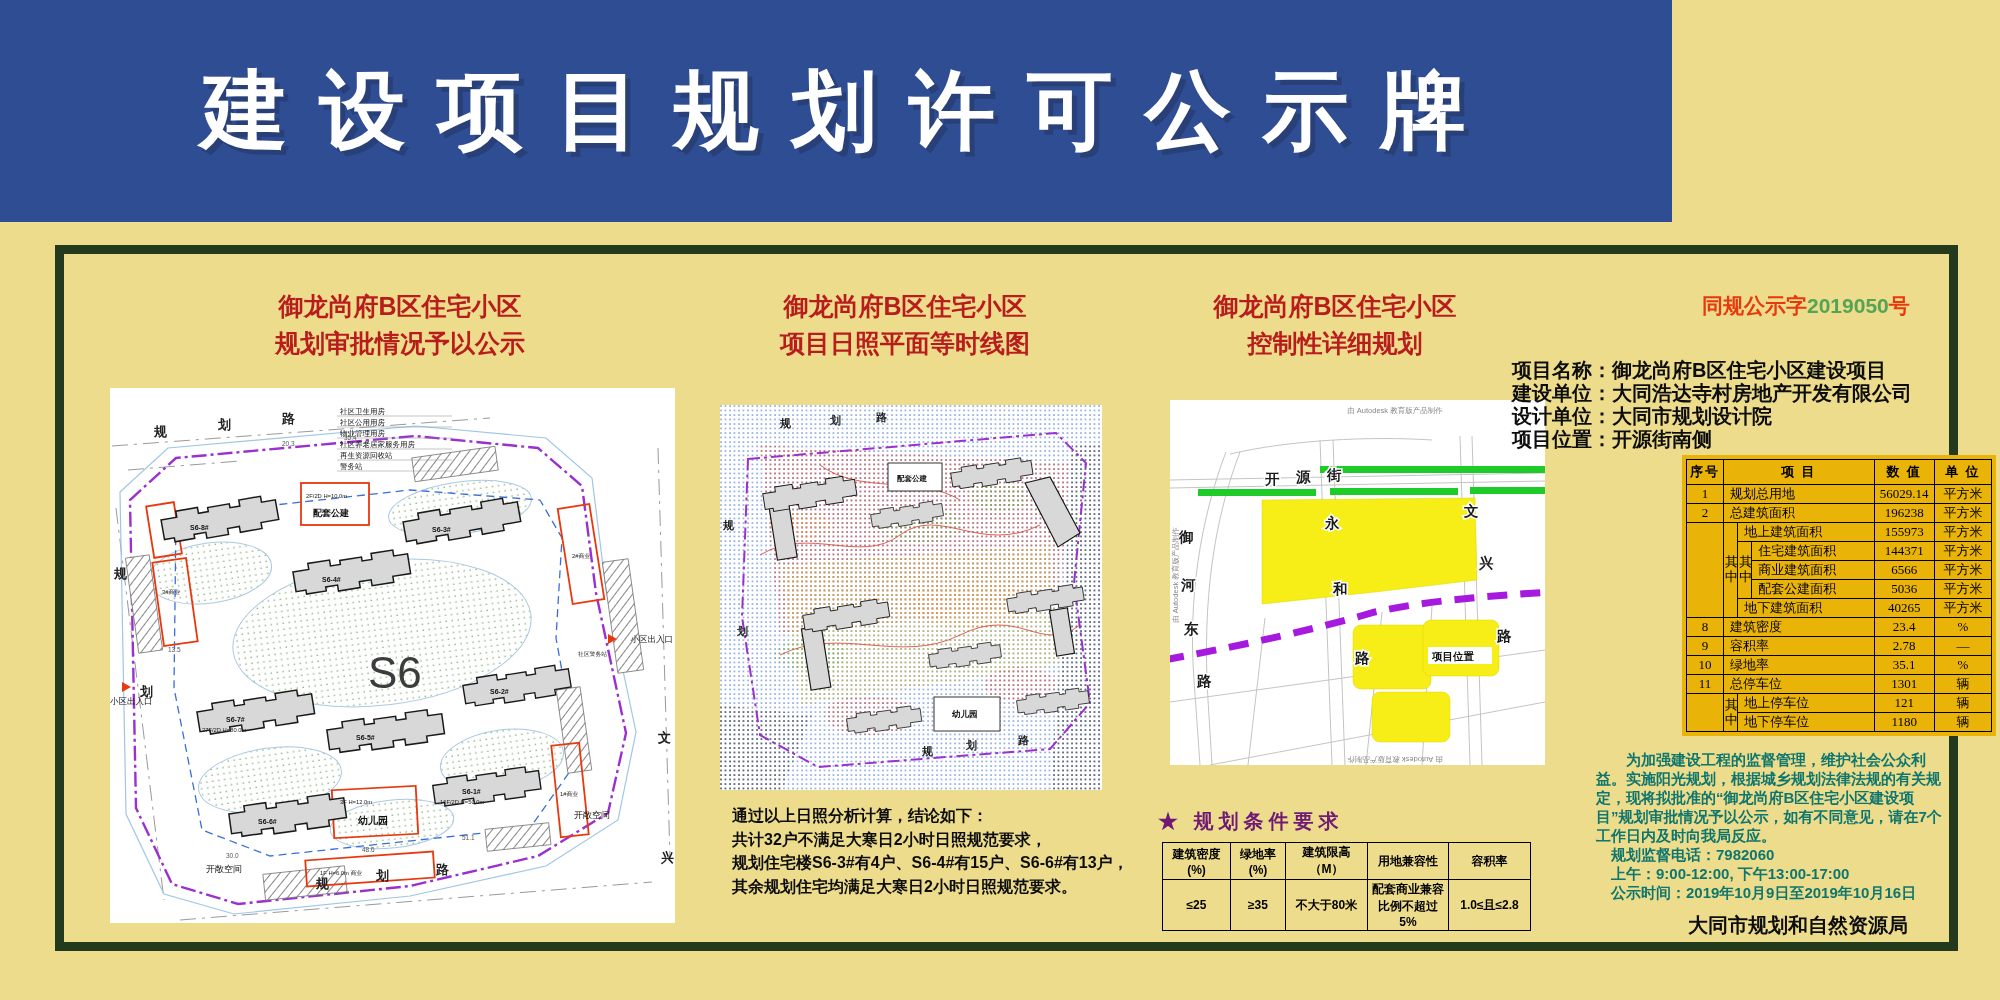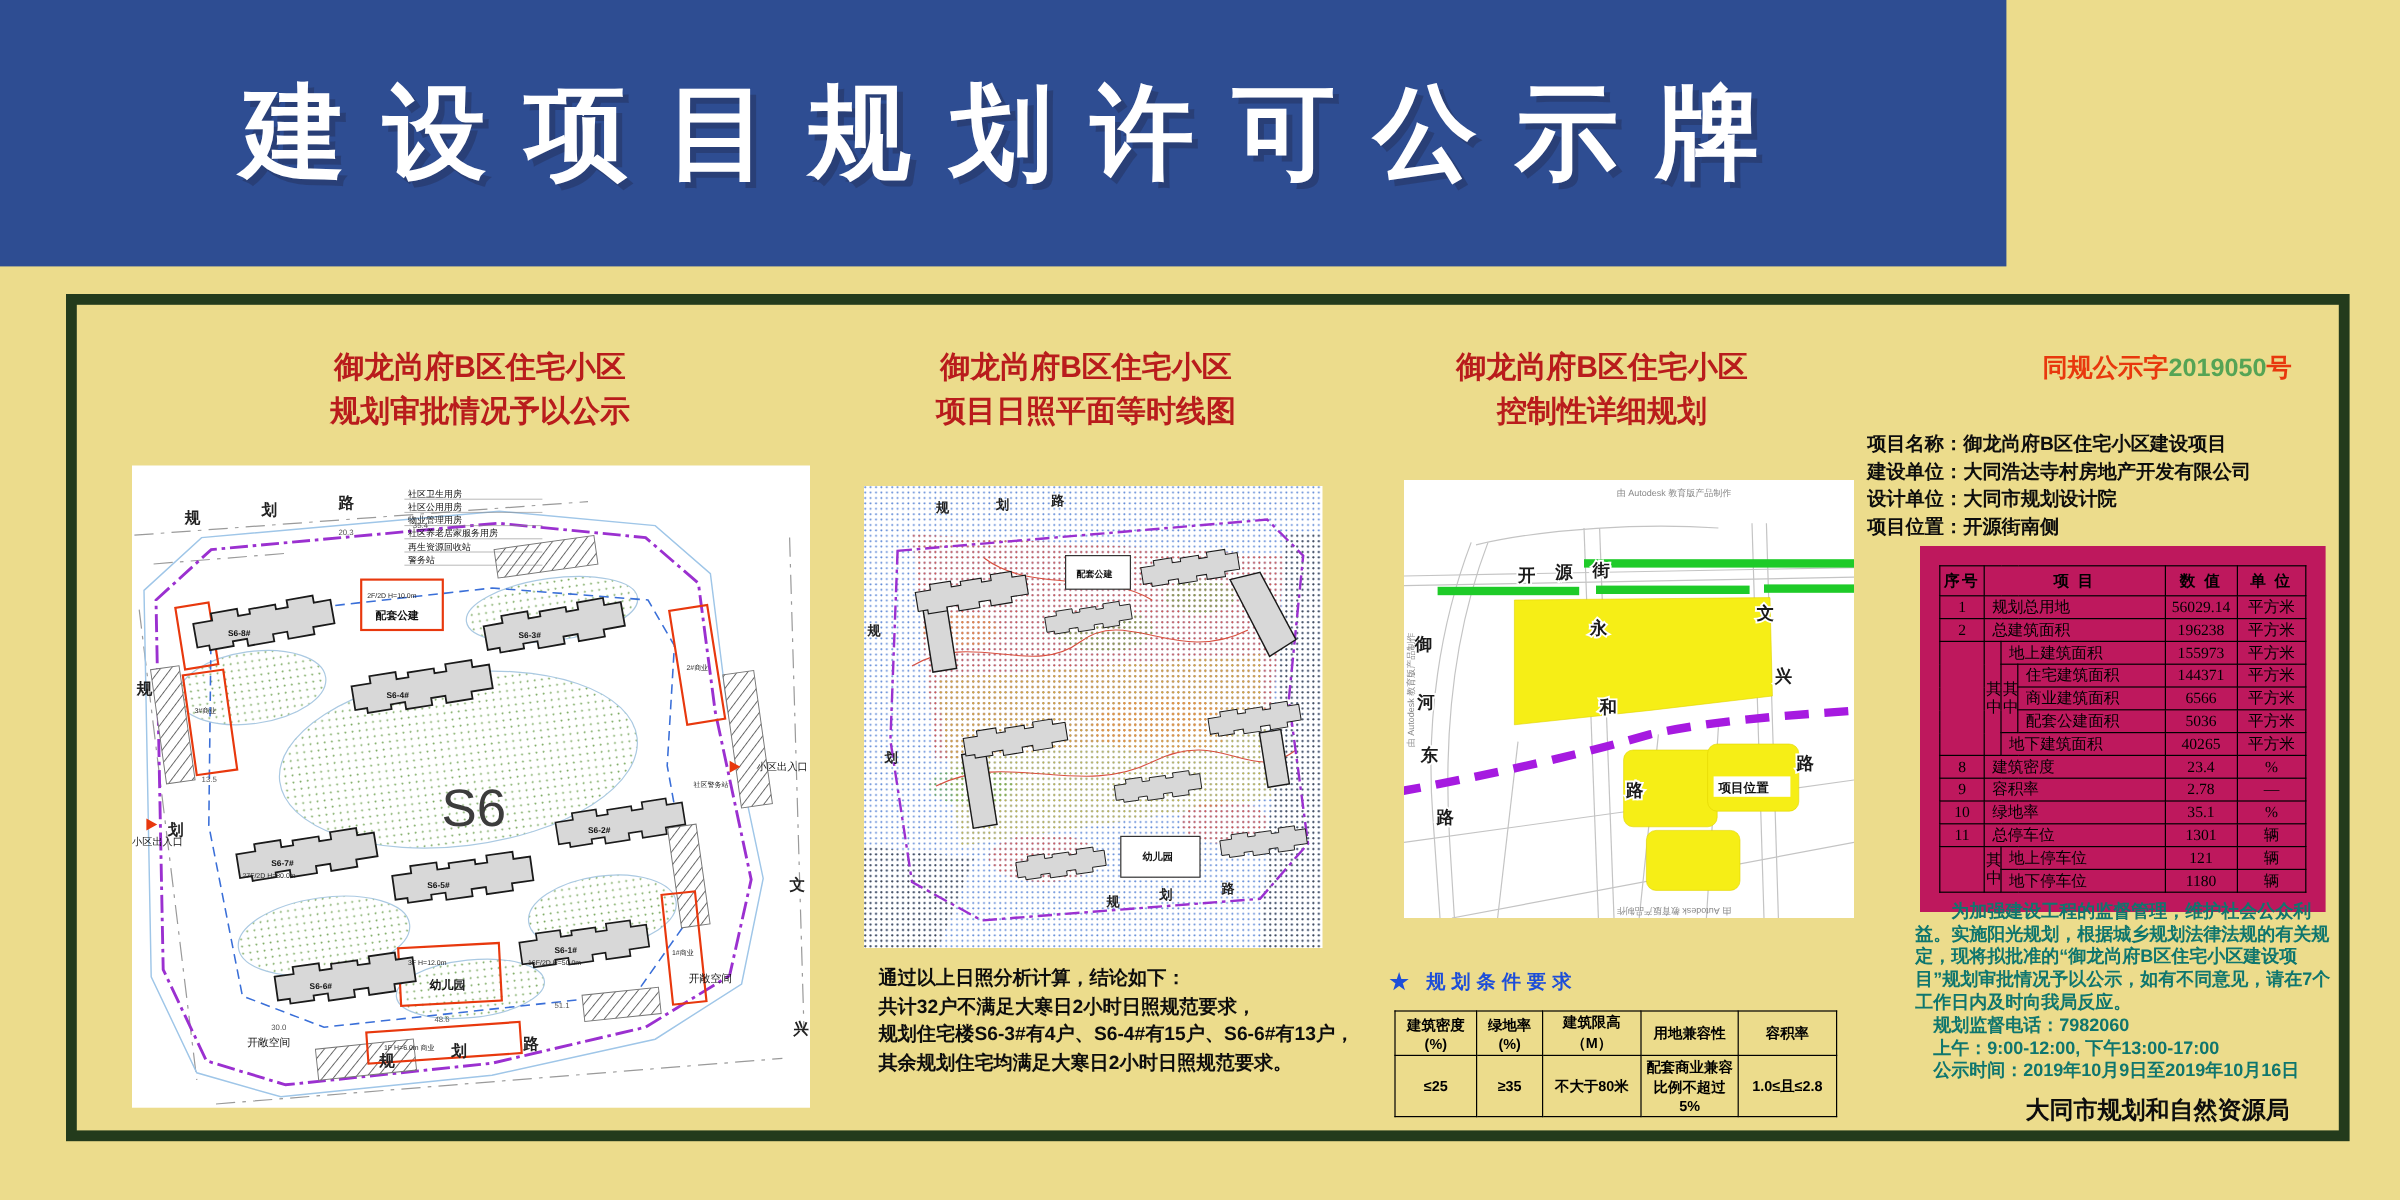--- a/index.html
+++ b/index.html
@@ -25,7 +25,7 @@
               font-size:12px;font-weight:bold;text-align:center;color:#000;table-layout:fixed;}
   .cond-table td{border:1.6px solid #000;padding:1px 2px;}
   .cond-table .hrow td{height:26px;margin-top:12px;} .cond-table .vrow td{height:38px;}
-  .info{position:absolute;left:1556px;top:137px;font-size:16px;font-weight:bold;line-height:23px;color:#0d0d0d;}
+  .info{position:absolute;left:1512px;top:137px;font-size:20px;font-weight:bold;line-height:23px;color:#0d0d0d;}
   .tablewrap{position:absolute;left:1600px;top:233px;background:#be185d;padding:16px;}
   .maintable{border-collapse:collapse;font-family:"Liberation Serif","DejaVu Serif",serif;
              font-size:13px;text-align:center;color:#000;table-layout:fixed;width:306px;}

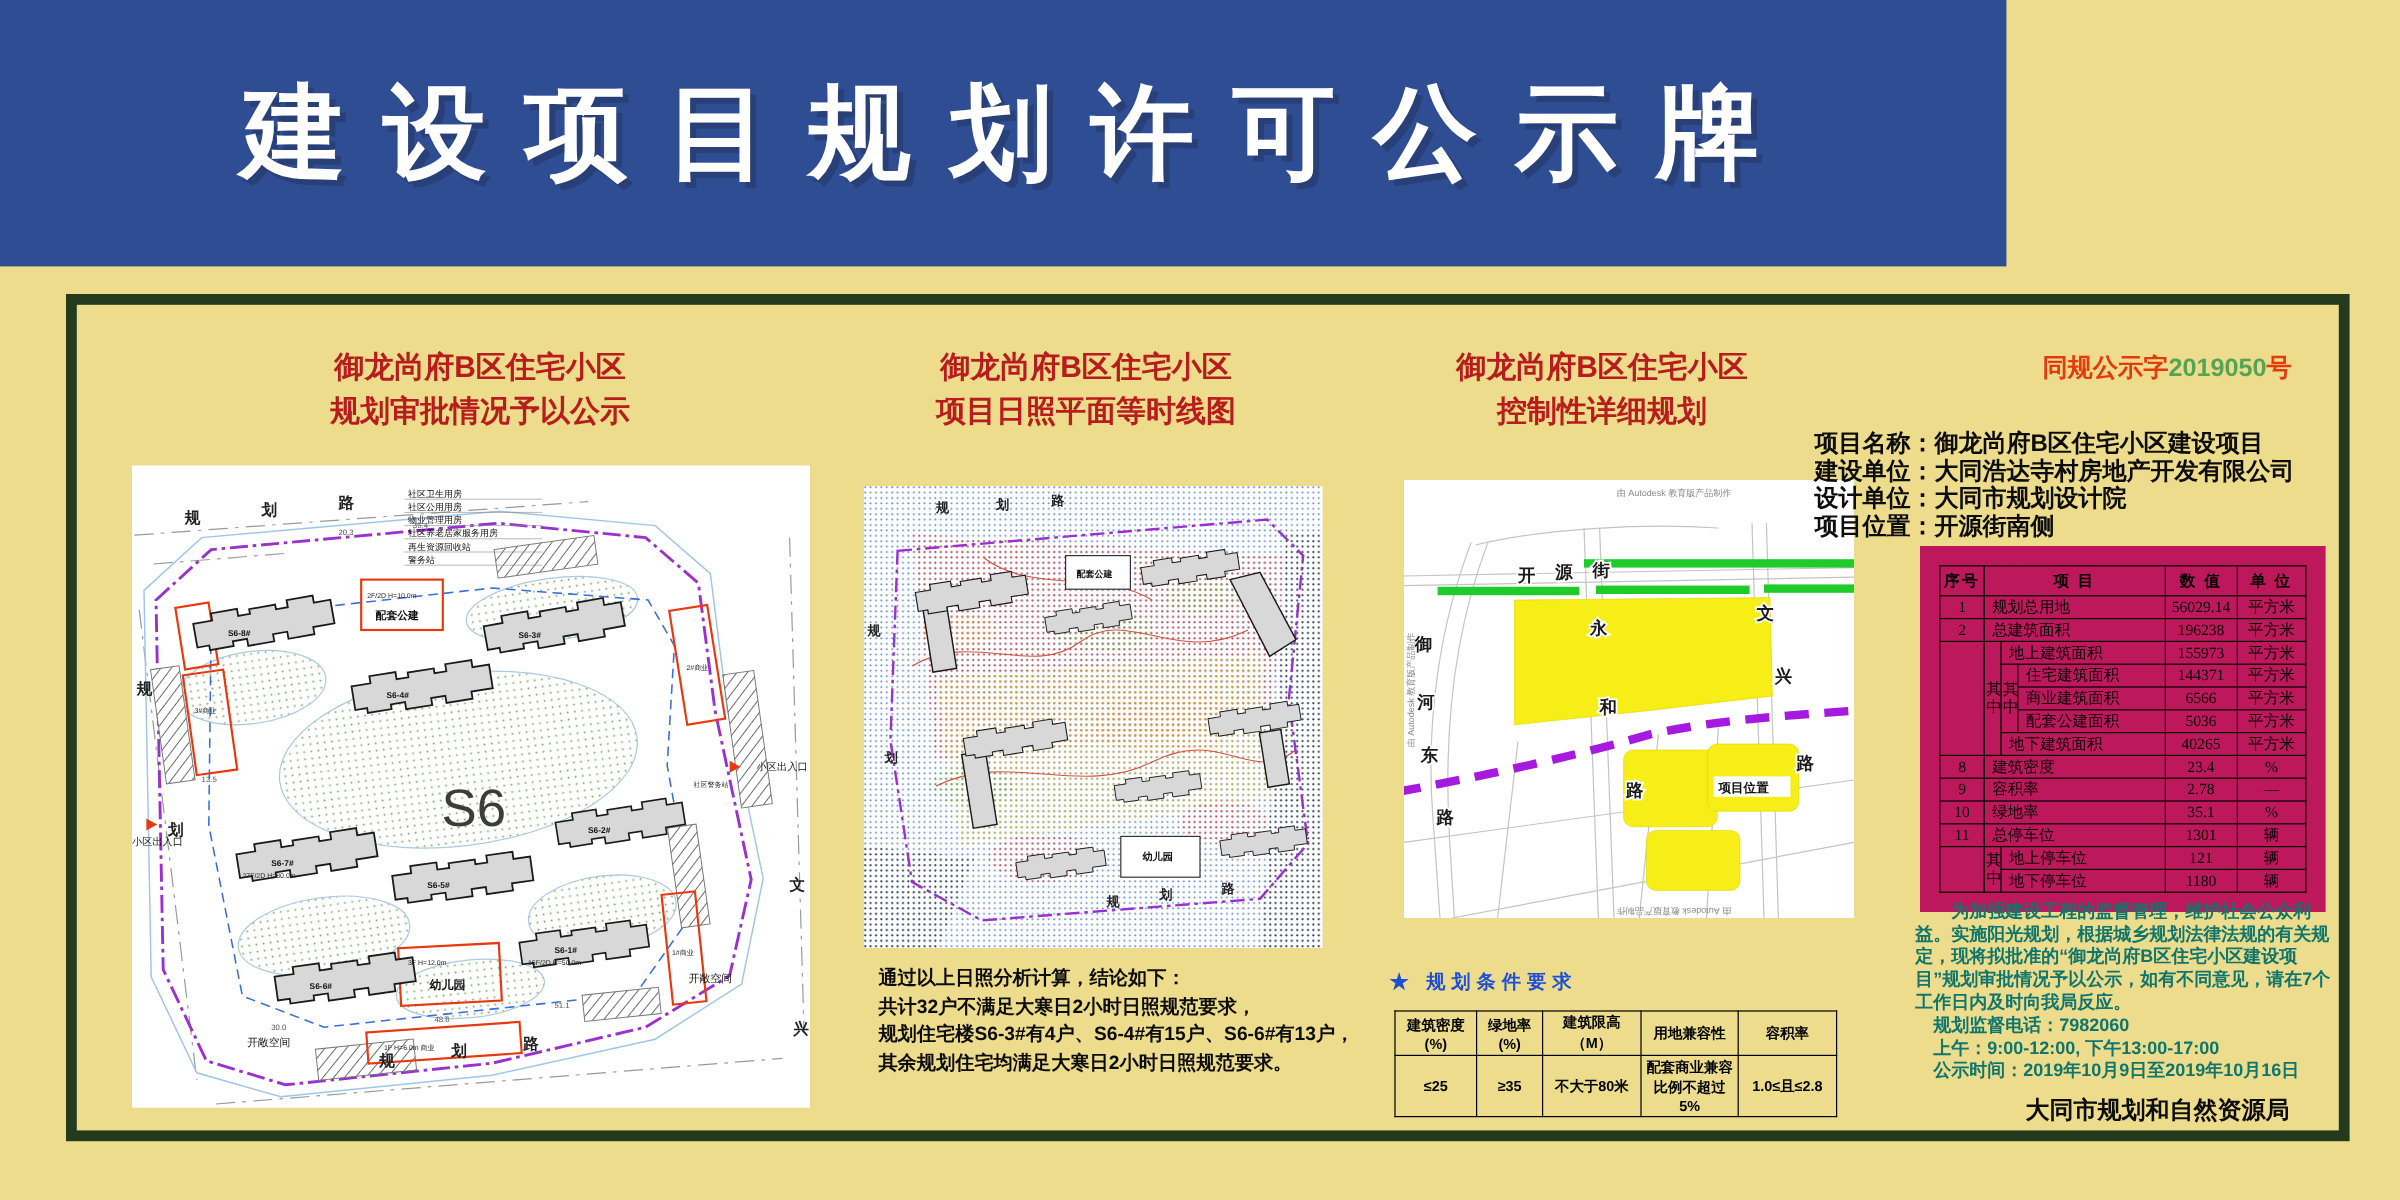--- a/index.html
+++ b/index.html
@@ -26,7 +26,7 @@
   .cond-table td{border:1.6px solid #000;padding:1px 2px;}
   .cond-table .hrow td{height:26px;margin-top:12px;} .cond-table .vrow td{height:38px;}
   .info{position:absolute;left:1512px;top:137px;font-size:20px;font-weight:bold;line-height:23px;color:#0d0d0d;}
-  .tablewrap{position:absolute;left:1600px;top:233px;background:#be185d;padding:16px;}
+  .tablewrap{position:absolute;left:1682px;top:233px;background:#eab308;padding:4px;}
   .maintable{border-collapse:collapse;font-family:"Liberation Serif","DejaVu Serif",serif;
              font-size:13px;text-align:center;color:#000;table-layout:fixed;width:306px;}
   .maintable td{border:1.6px solid #000;padding:0 2px;height:18px;overflow:hidden;}

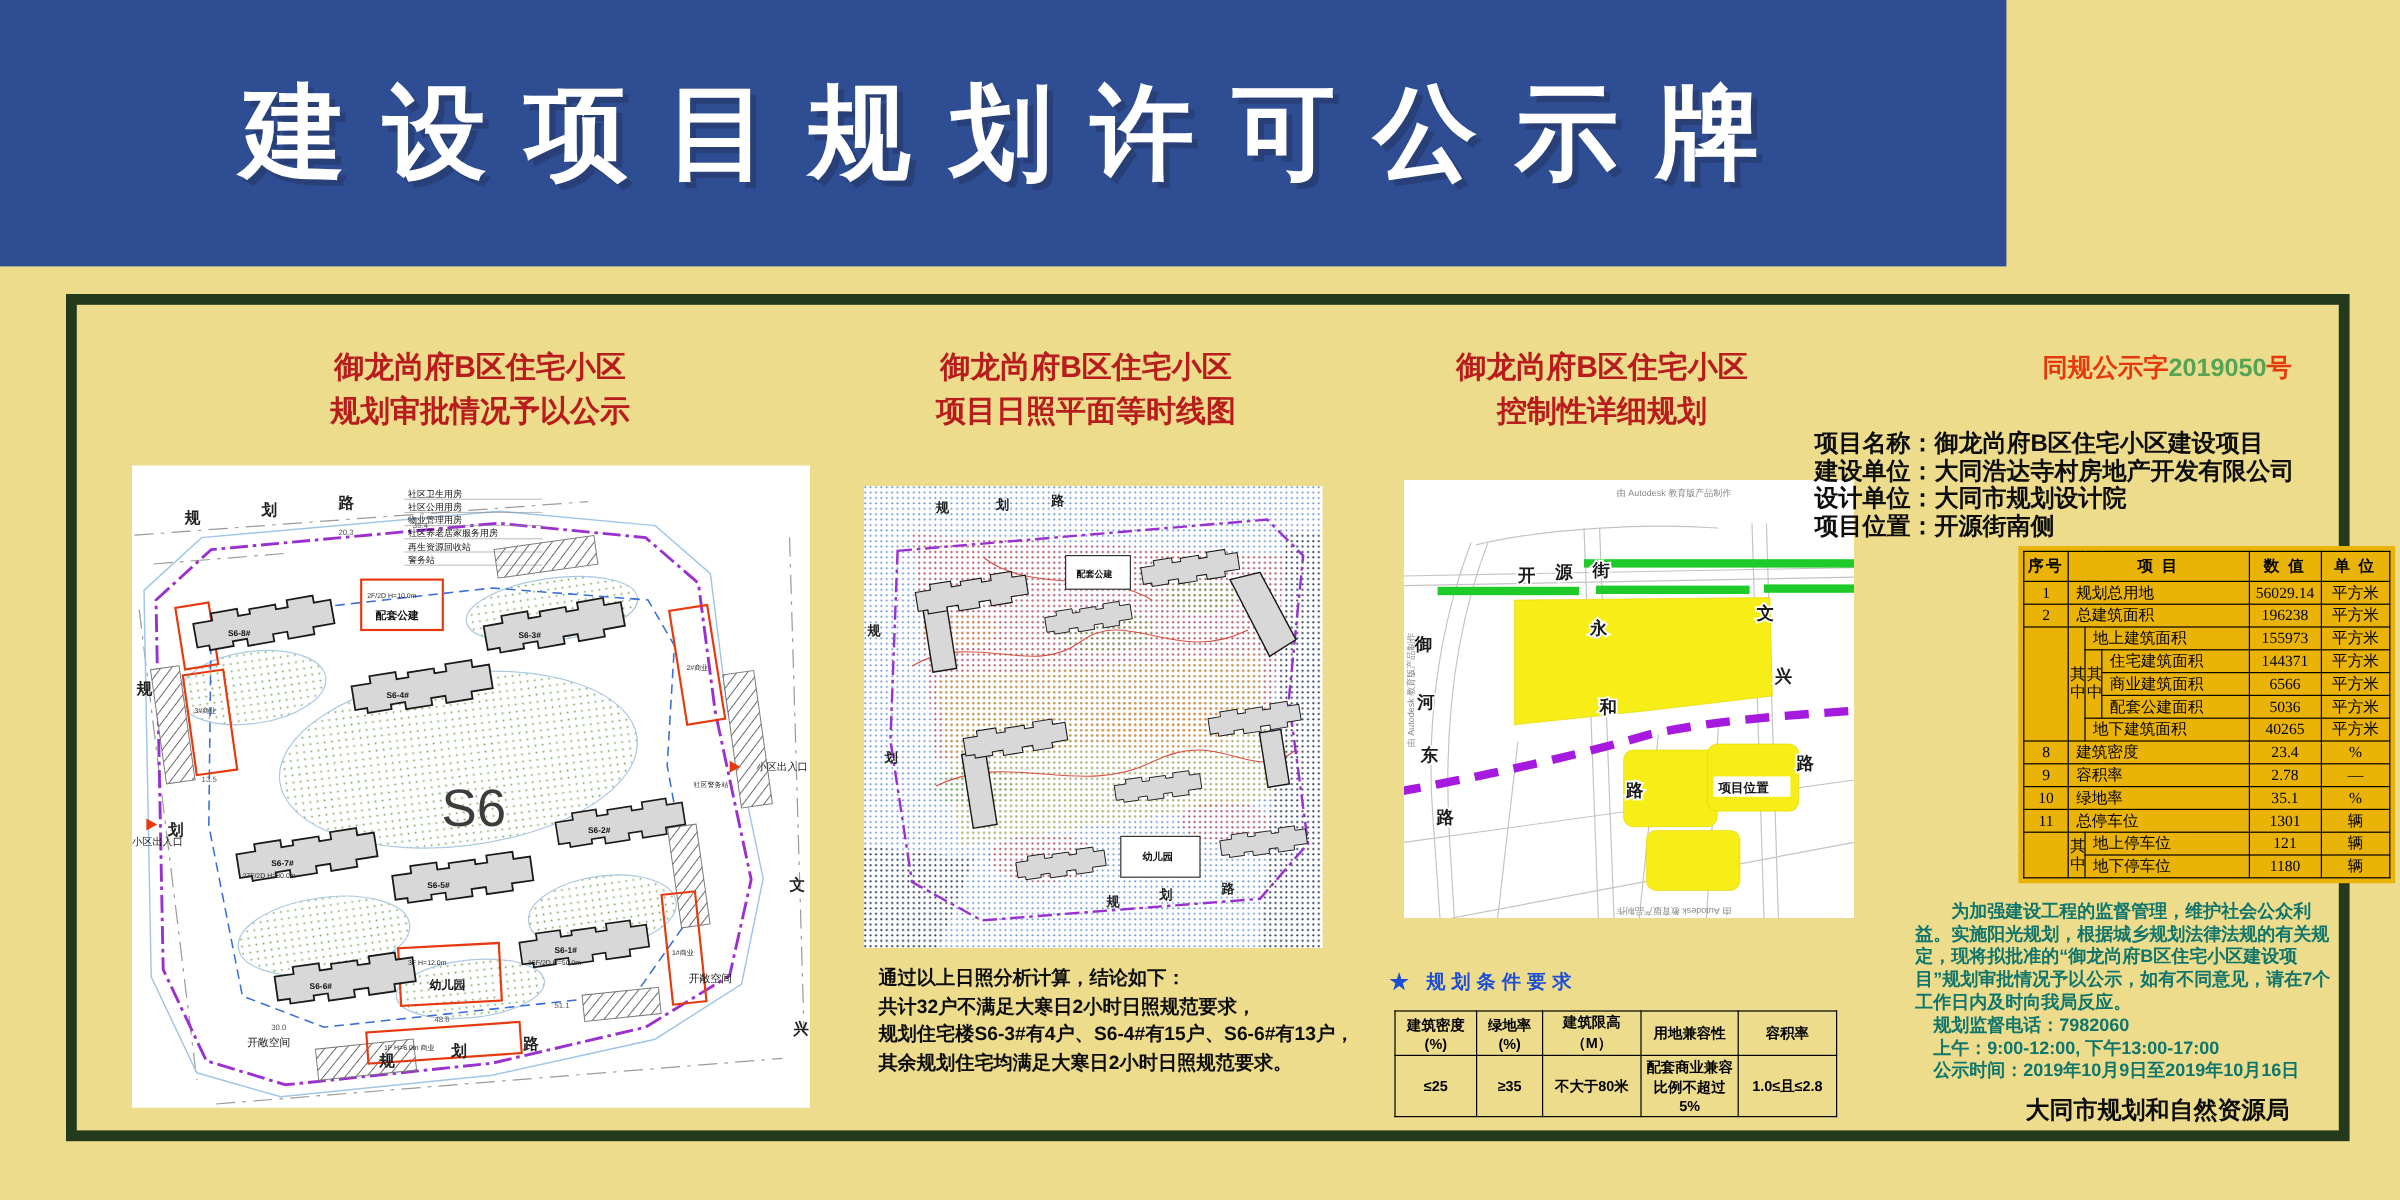--- a/index.html
+++ b/index.html
@@ -20,7 +20,7 @@
   .p1pos{left:110px;top:166px;} .p2pos{left:720px;top:183px;} .p3pos{left:1170px;top:178px;}
   .p2text{position:absolute;left:732px;top:582px;width:410px;font-size:16px;font-weight:bold;
           line-height:23.5px;color:#0d0d0d;}
-  .cond-head{position:absolute;left:1158px;top:586px;font-size:16px;font-weight:bold;letter-spacing:5px;color:#1d4ed8;}
+  .cond-head{position:absolute;left:1158px;top:586px;font-size:20px;font-weight:bold;letter-spacing:5px;color:#701a75;}
   .cond-table{position:absolute;left:1162px;top:620px;border-collapse:collapse;
               font-size:12px;font-weight:bold;text-align:center;color:#000;table-layout:fixed;}
   .cond-table td{border:1.6px solid #000;padding:1px 2px;}

